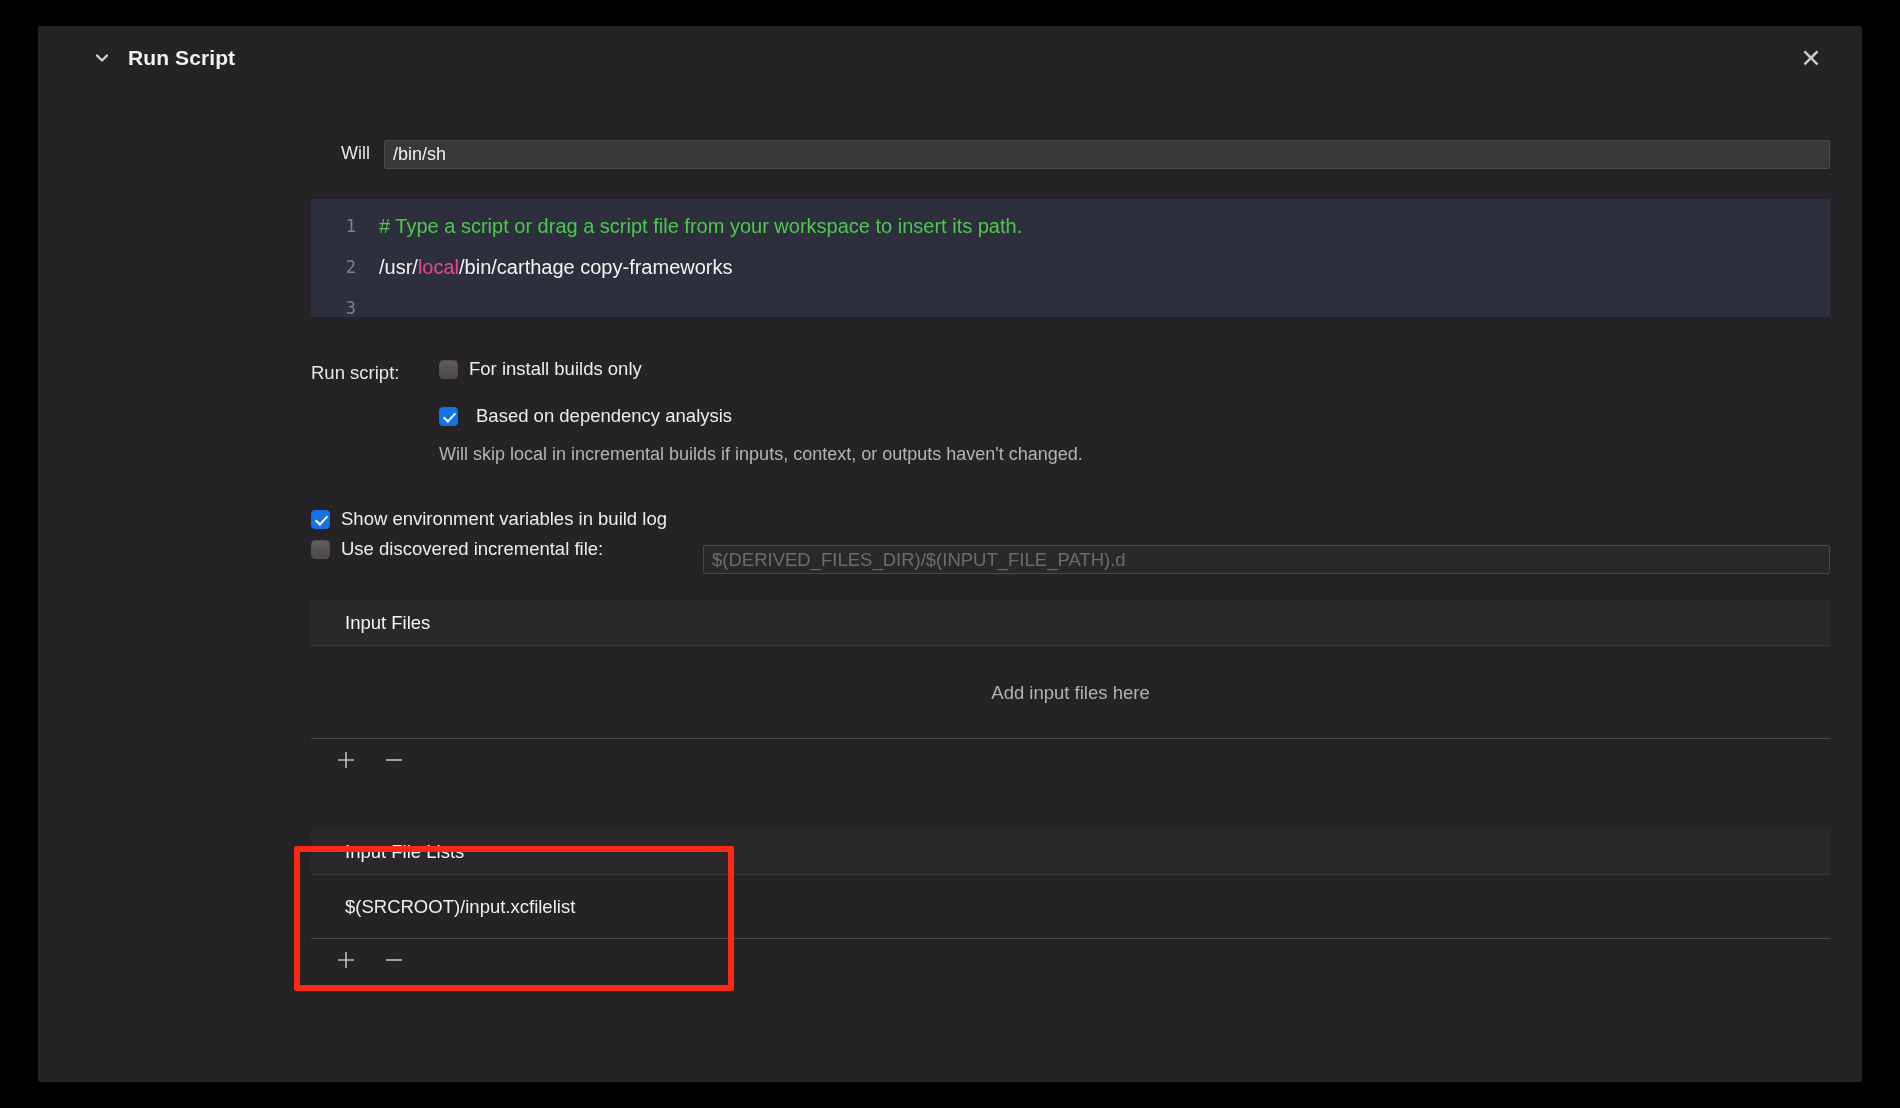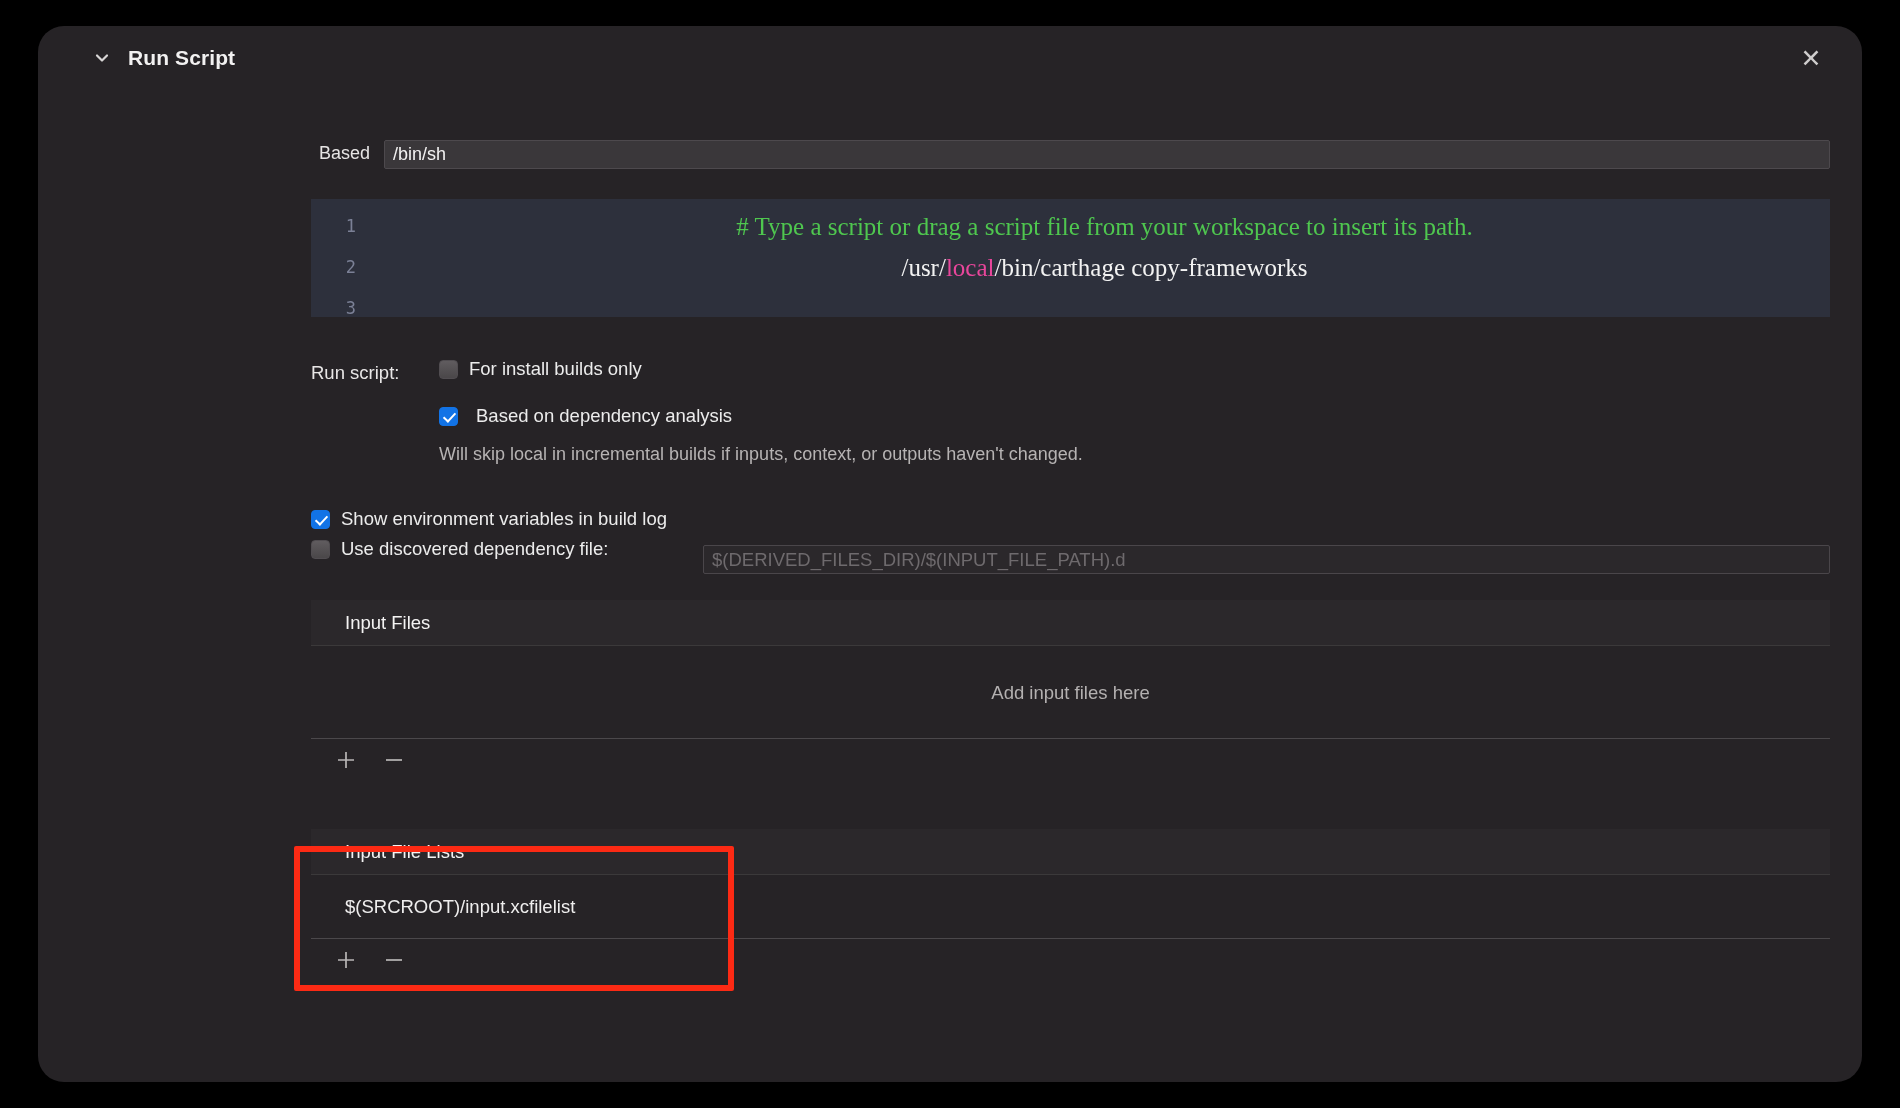--- a/index.html
+++ b/index.html
@@ -18,7 +18,7 @@
     left: 38px; top: 26px;
     width: 1824px; height: 1056px;
     background: #262326;
-    border-radius: 26px;
+    border-radius: 2px;
     overflow: hidden;
   }
 

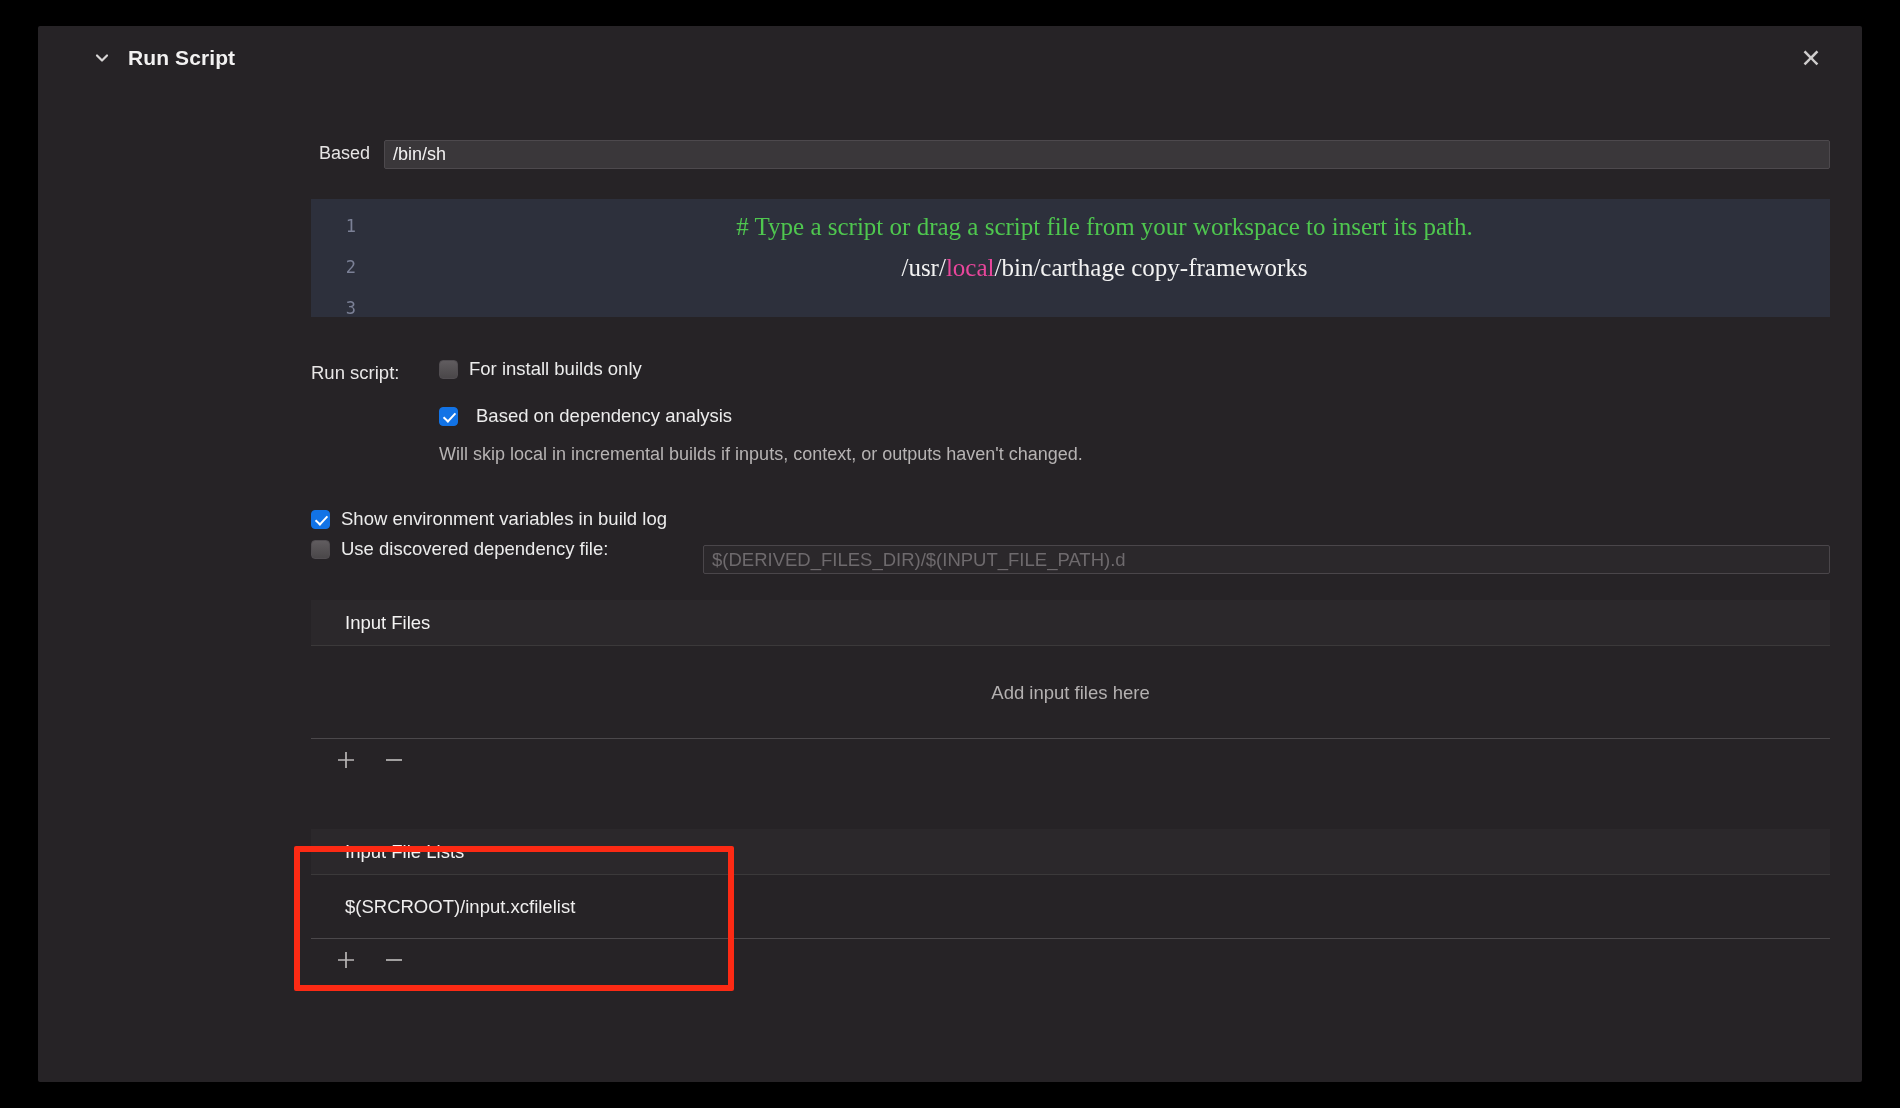--- a/index.html
+++ b/index.html
@@ -293,7 +293,7 @@
   </div>
 
   <div id="shell-row">
-    <div id="shell-label">Based</div>
+    <div id="shell-label">Will</div>
     <div id="shell-field">
       <span id="shell-value">/bin/sh</span>
     </div>

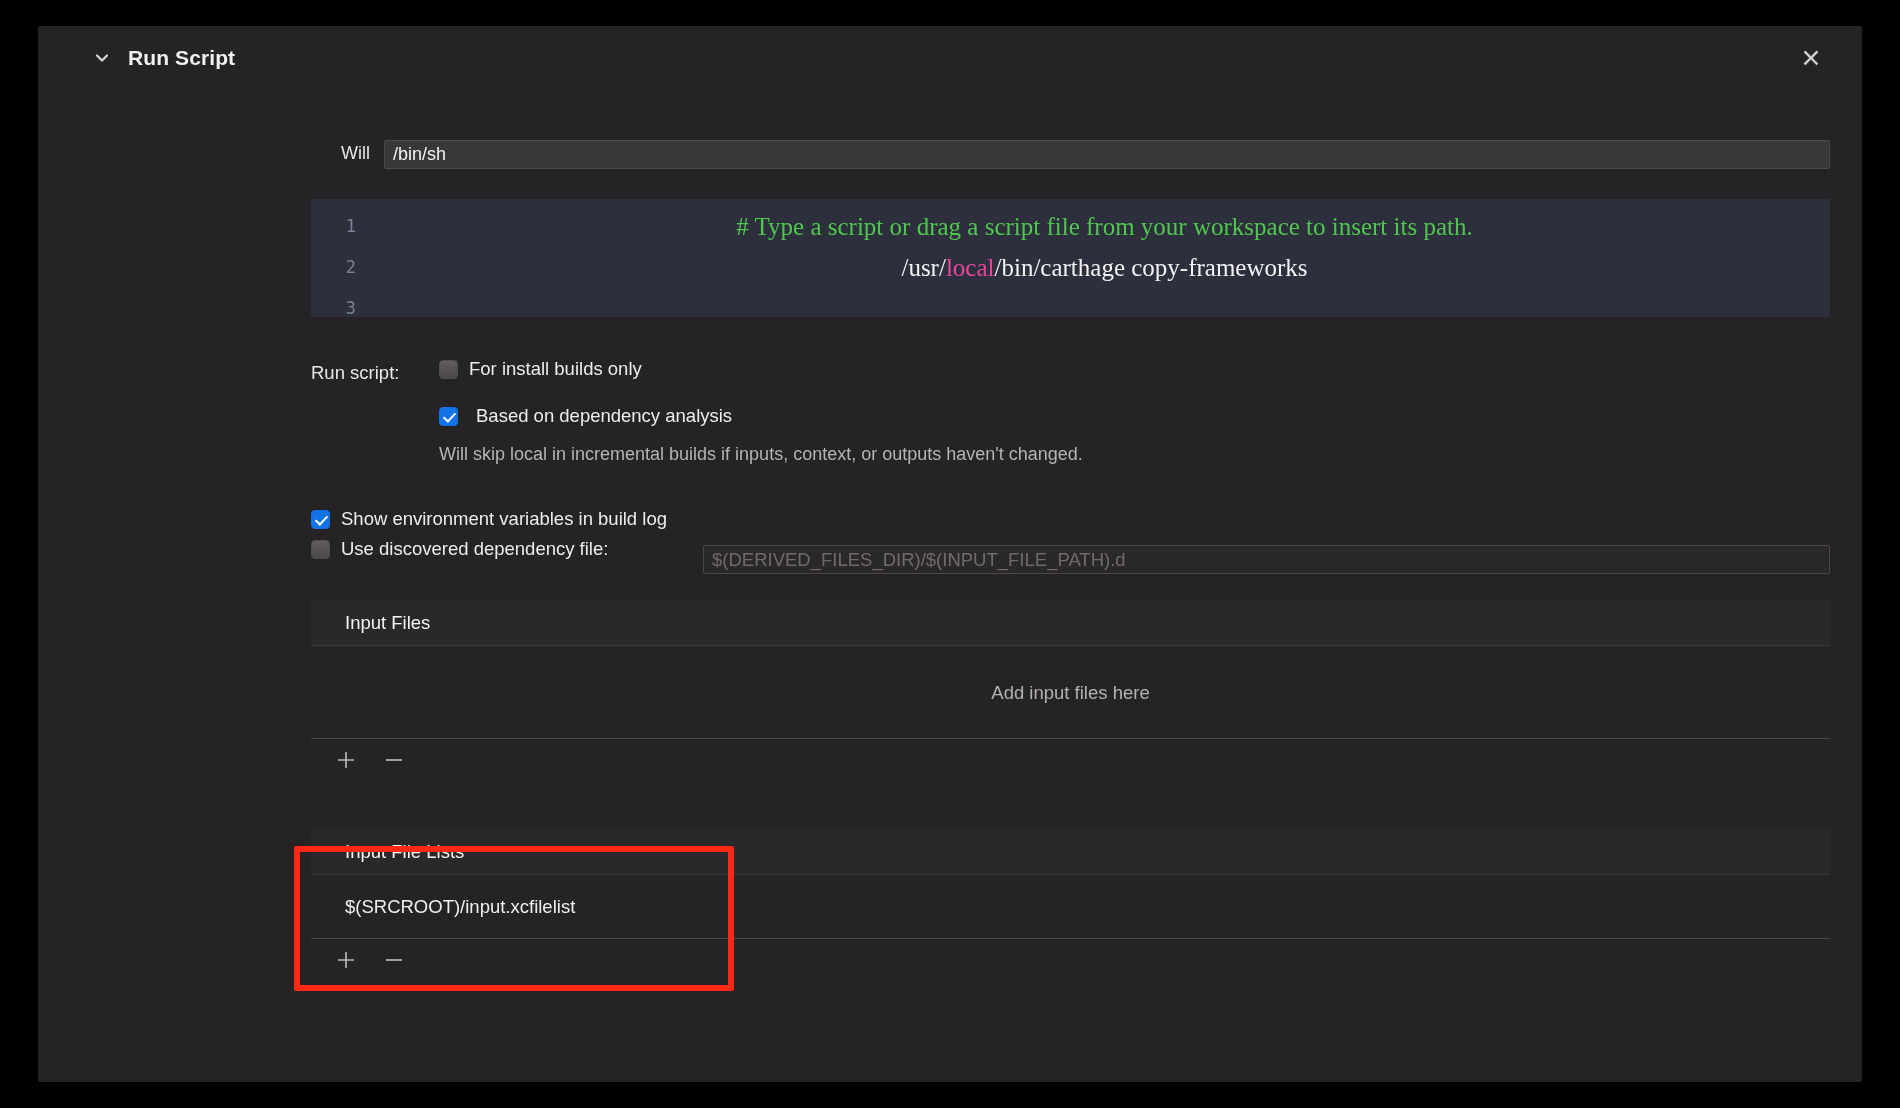--- a/index.html
+++ b/index.html
@@ -117,12 +117,11 @@
     overflow: hidden;
   }
   .code-line {
-    font-family: Liberation Serif, serif;
-    font-size: 25px;
+    font-family: Liberation Sans, sans-serif;
+    font-size: 20px;
     line-height: 41px;
     white-space: pre;
     color: #f2f2f2;
-    text-align: center;
   }
   .tok-comment { color: #4fc74f; }
   .tok-path    { color: #f2f2f2; }

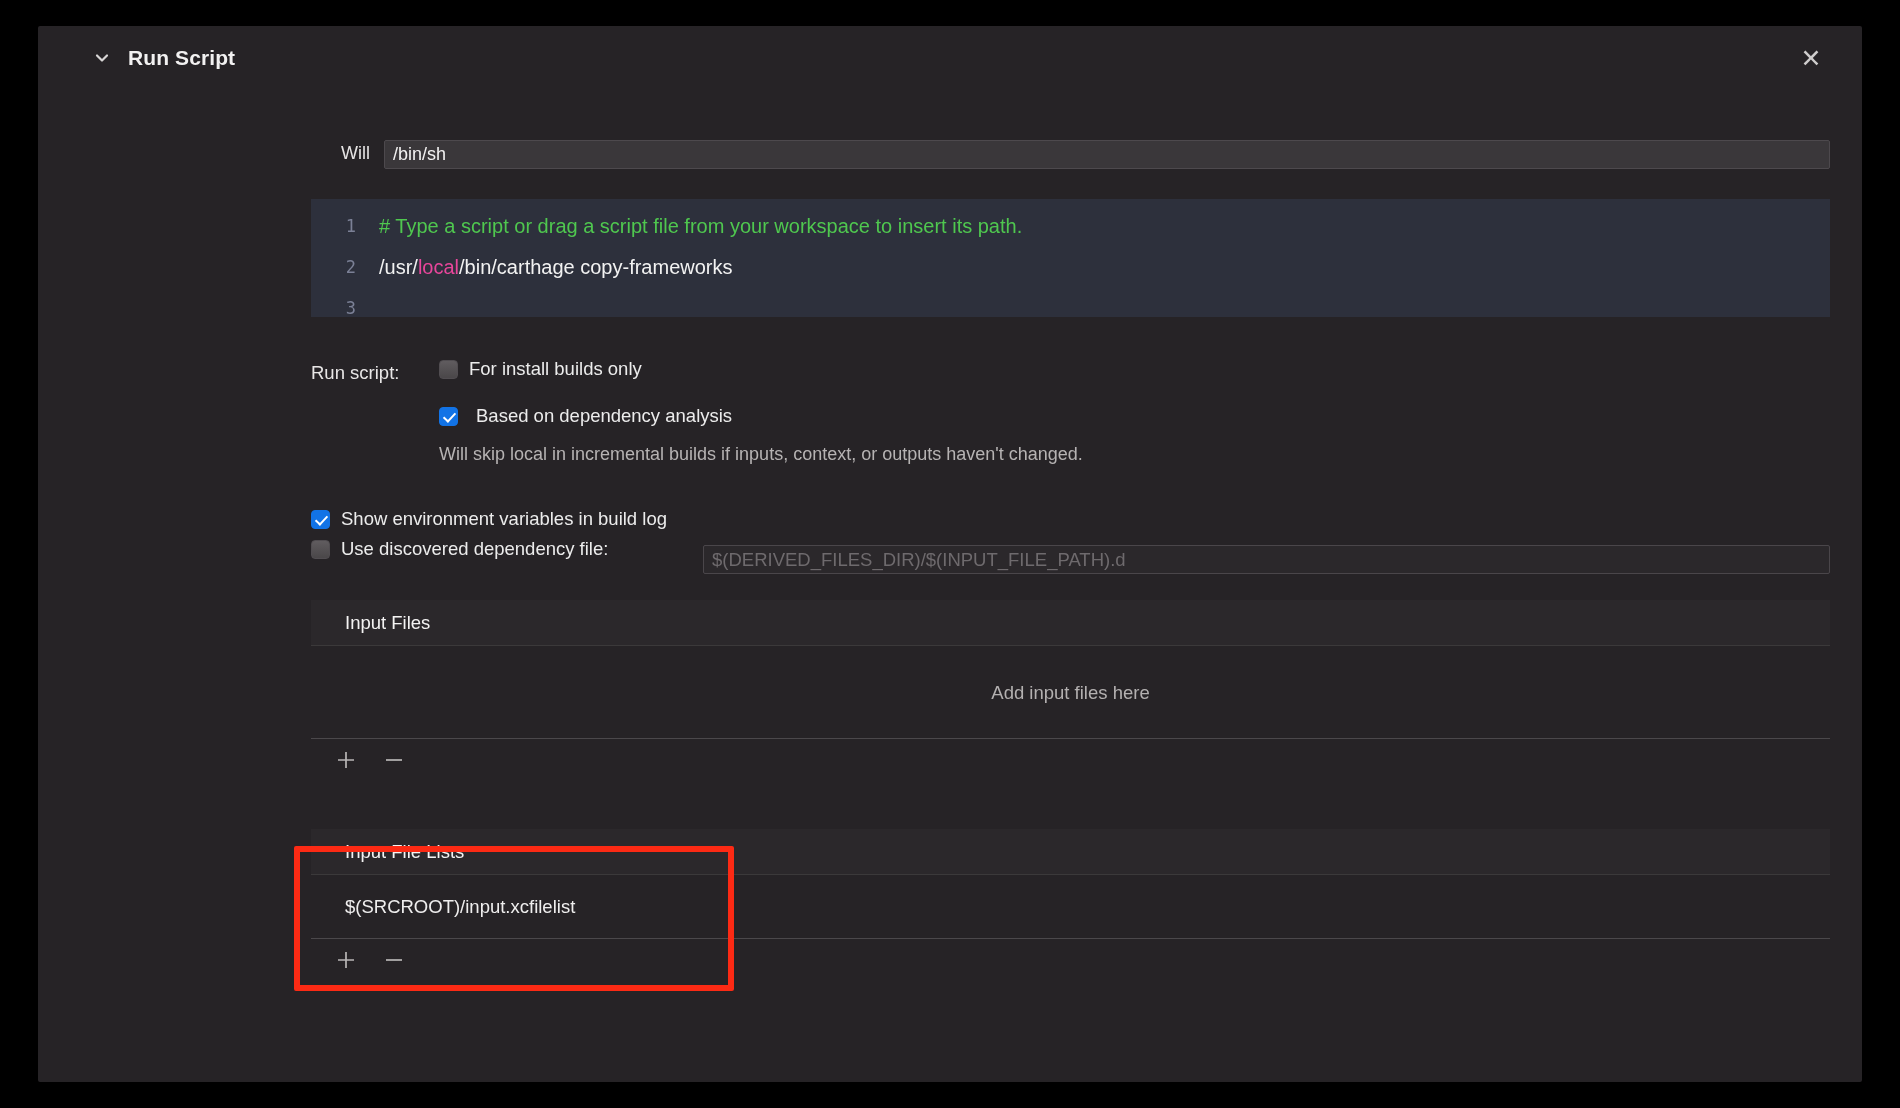--- a/index.html
+++ b/index.html
@@ -334,7 +334,7 @@
 
     <div class="cb-row" id="row-depfile">
       <span class="checkbox unchecked"></span>
-      <span class="cb-label">Use discovered dependency file:</span>
+      <span class="cb-label">Use discovered incremental file:</span>
     </div>
 
     <div id="depfile-field">

